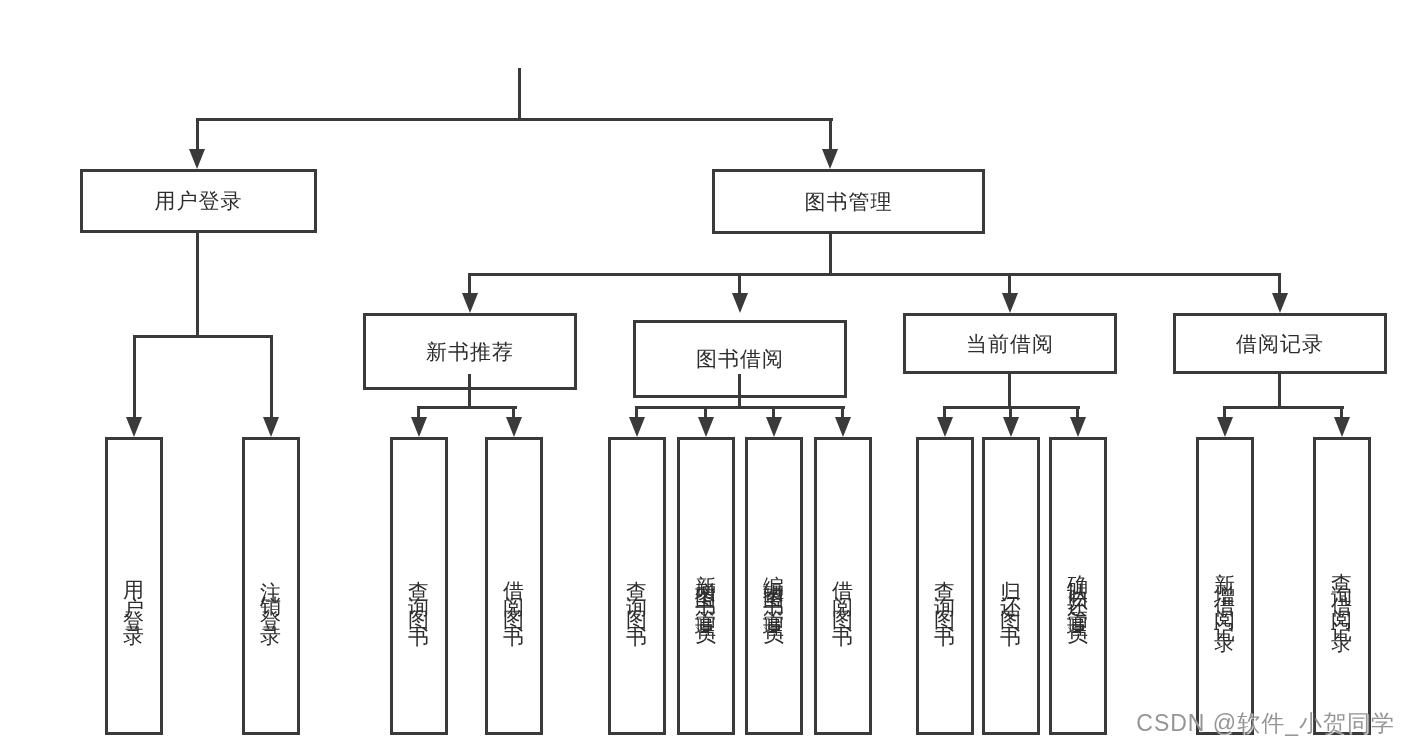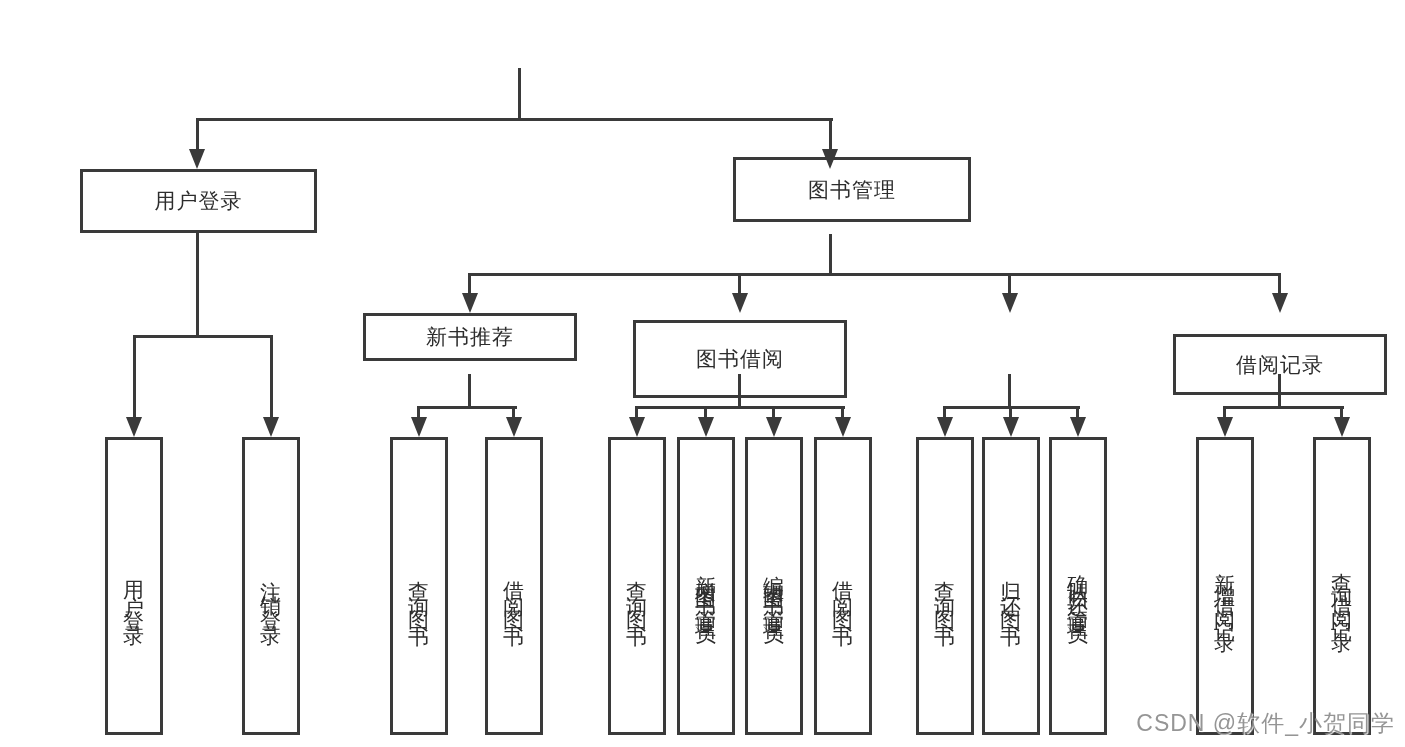--- a/index.html
+++ b/index.html
@@ -61,7 +61,7 @@
 
   <div class="box" style="left:80px; top:169px; width:237px; height:64px;">用户登录</div>
 
-  <div class="box" style="left:712px; top:157px; width:238px; height:65px;margin-left:21px;">图书管理</div>
+  <div class="box" style="left:712px; top:169px; width:273px; height:65px;">图书管理</div>
 
   <div class="box" style="left:363px; top:313px; width:214px; height:48px;">新书推荐</div>
 

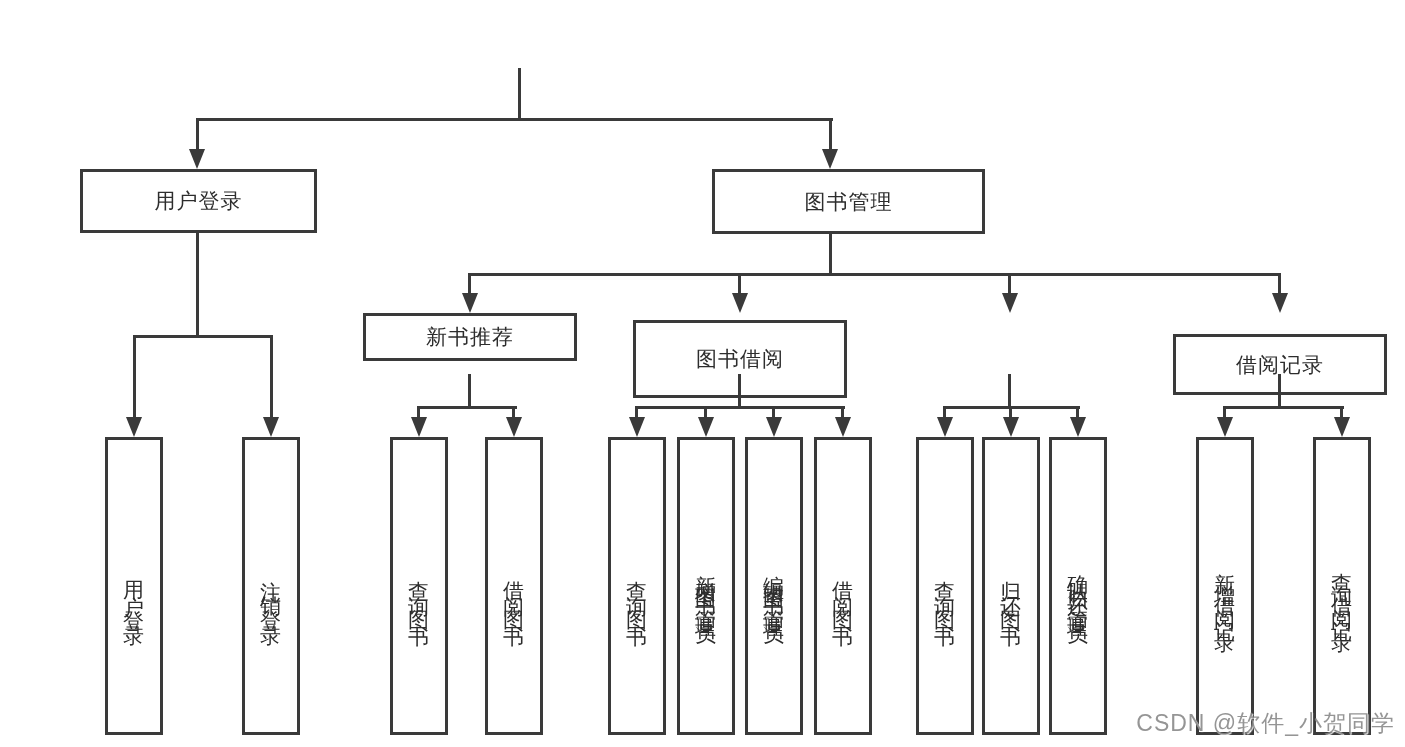--- a/index.html
+++ b/index.html
@@ -63,7 +63,7 @@
 
   <div class="box" style="left:712px; top:169px; width:273px; height:65px;">图书管理</div>
 
-  <div class="box" style="left:363px; top:313px; width:214px; height:48px;">新书推荐</div>
+  <div class="box" style="left:363px; top:313px; width:214px; height:77px;">新书推荐</div>
 
   <div class="box" style="left:633px; top:320px; width:214px; height:78px;">图书借阅</div>
 

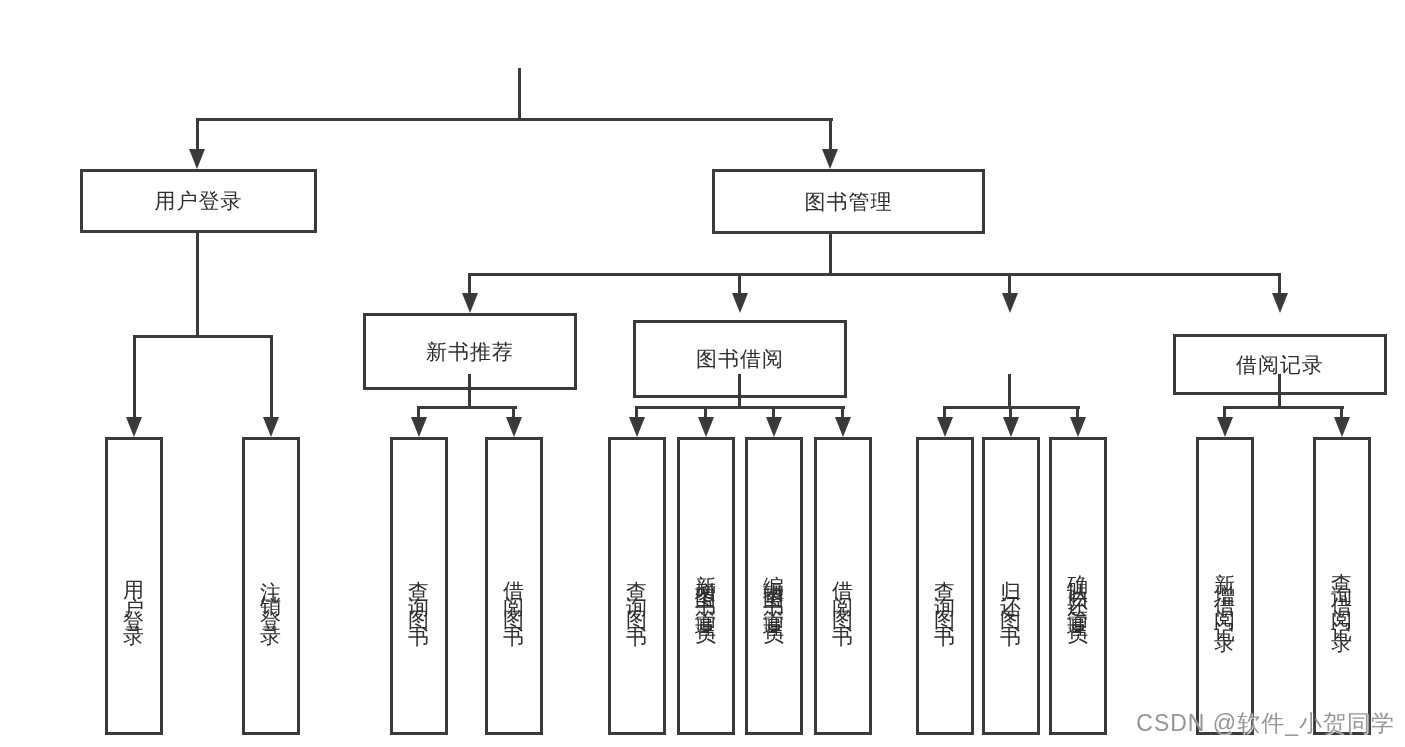--- a/index.html
+++ b/index.html
@@ -67,6 +67,7 @@
 
   <div class="box" style="left:633px; top:320px; width:214px; height:78px;">图书借阅</div>
 
+  <div class="box" style="left:903px; top:313px; width:214px; height:61px;">当前借阅</div>
 
   <div class="box" style="left:1173px; top:313px; width:214px; height:61px;margin-top:21px;">借阅记录</div>
 

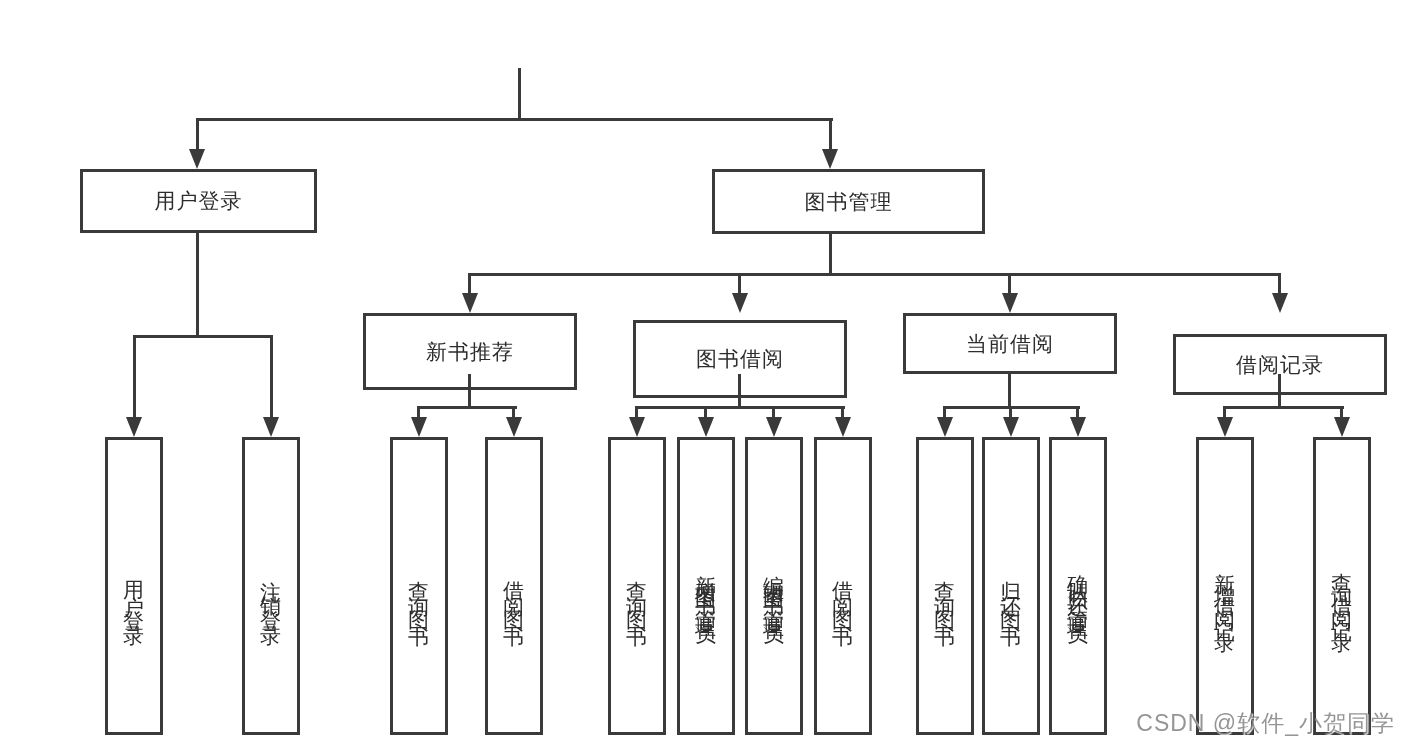--- a/index.html
+++ b/index.html
@@ -69,7 +69,7 @@
 
   <div class="box" style="left:903px; top:313px; width:214px; height:61px;">当前借阅</div>
 
-  <div class="box" style="left:1173px; top:313px; width:214px; height:61px;margin-top:21px;">借阅记录</div>
+  <div class="box" style="left:1173px; top:313px; width:214px; height:61px;">借阅记录</div>
 
   <div class="box leaf s4" style="left:105px; top:437px; width:58px; height:298px;">
     <span class="lbl">用户登录</span>

